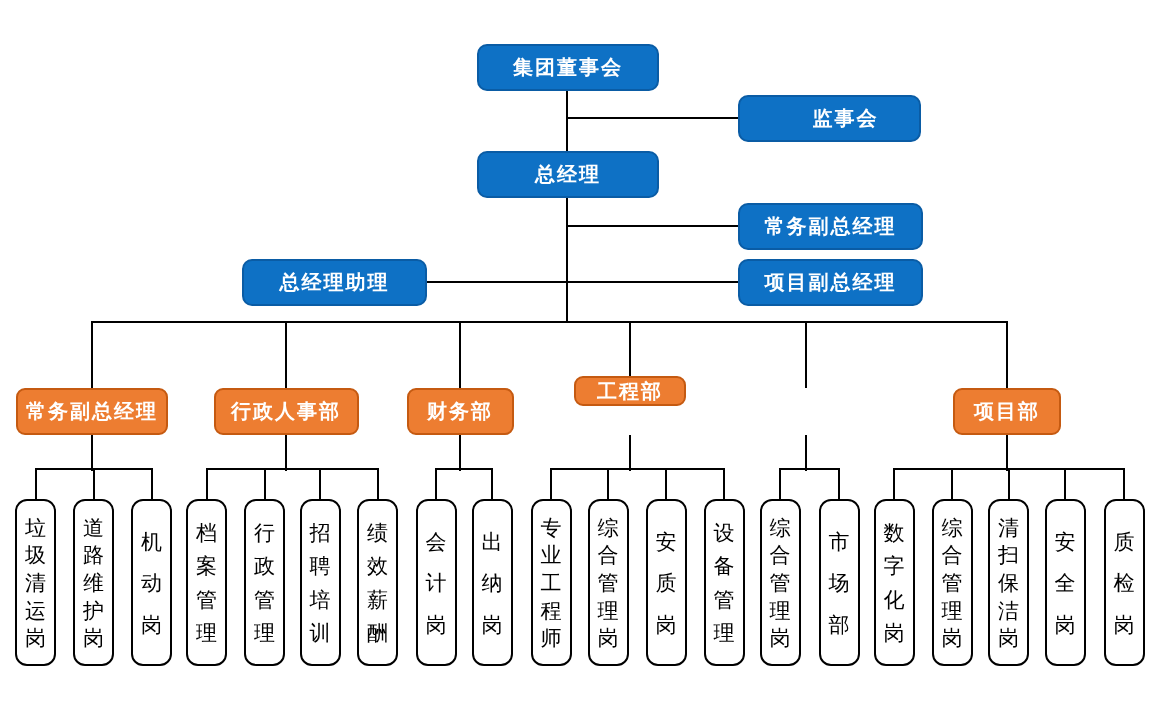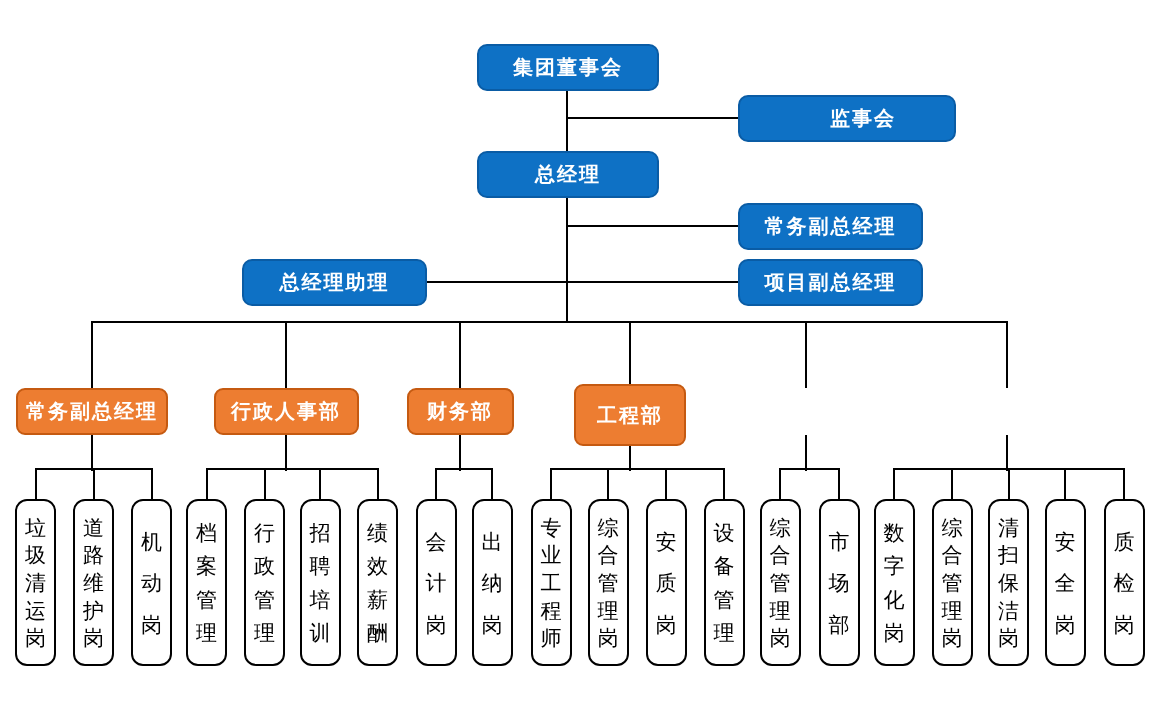--- a/index.html
+++ b/index.html
@@ -30,7 +30,7 @@
 
   <div class="node exec" style="left:477px; top:44px; width:182px; height:47px;">集团董事会</div>
 
-  <div class="node exec" style="left:738px; top:95px; width:218px; height:47px;padding-left:32px;">监事会</div>
+  <div class="node exec" style="left:738px; top:95px; width:183px; height:47px;padding-left:32px;">监事会</div>
 
   <div class="node exec" style="left:477px; top:151px; width:182px; height:47px;">总经理</div>
 

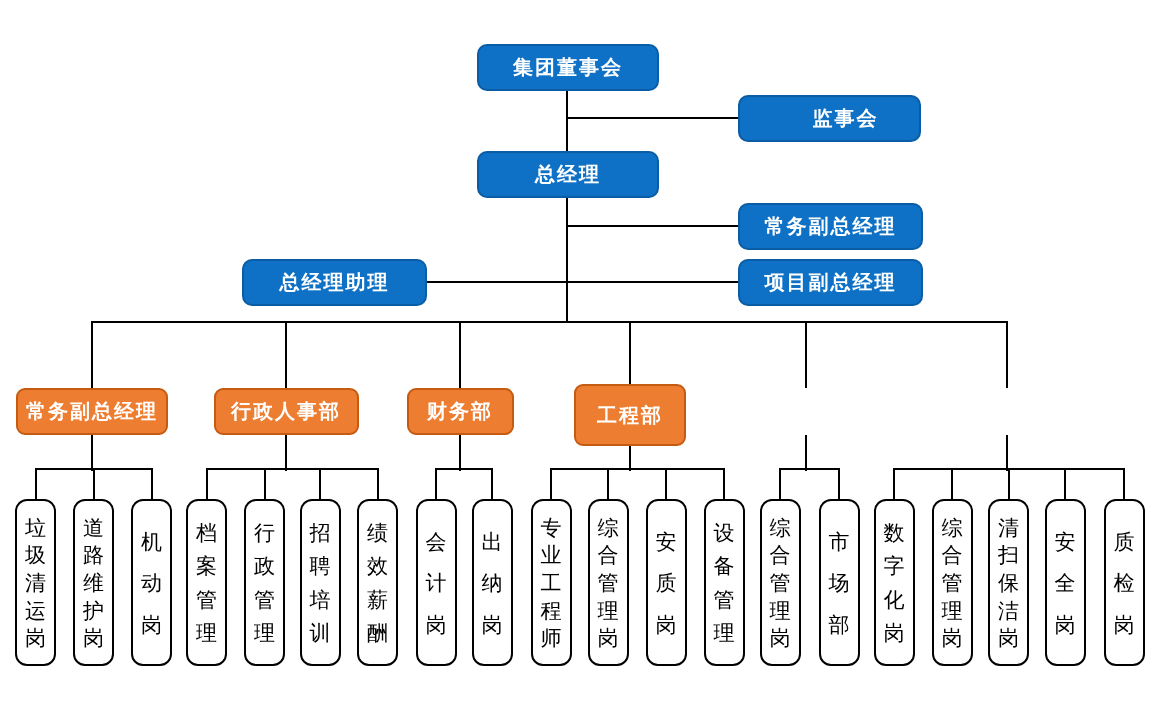--- a/index.html
+++ b/index.html
@@ -138,7 +138,7 @@
         <span>岗</span>
       </div>
     </div>
-    <div class="node dept" style="left:574px; top:384px; width:112px; height:62px;">工程部</div>
+    <div class="node dept" style="left:574px; top:376px; width:112px; height:30px;">工程部</div>
     <div class="line" style="left:629px; top:322px; width:2px; height:66px;"></div>
     <div class="line" style="left:629px; top:435px; width:2px; height:36px;"></div>
     <div class="line" style="left:550px; top:468px; width:175px; height:2px;"></div>

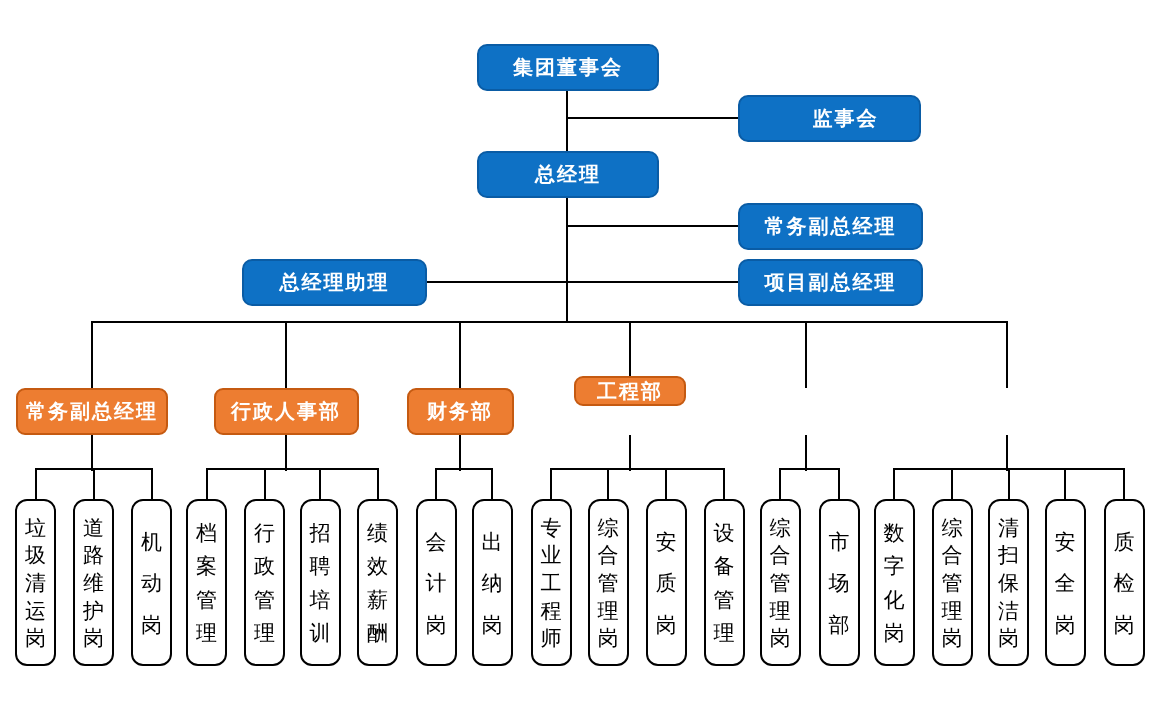--- a/index.html
+++ b/index.html
@@ -200,6 +200,7 @@
         <span>部</span>
       </div>
     </div>
+    <div class="node dept" style="left:953px; top:388px; width:108px; height:47px;">项目部</div>
     <div class="line" style="left:1006px; top:322px; width:2px; height:66px;"></div>
     <div class="line" style="left:1006px; top:435px; width:2px; height:36px;"></div>
     <div class="line" style="left:893px; top:468px; width:232px; height:2px;"></div>

